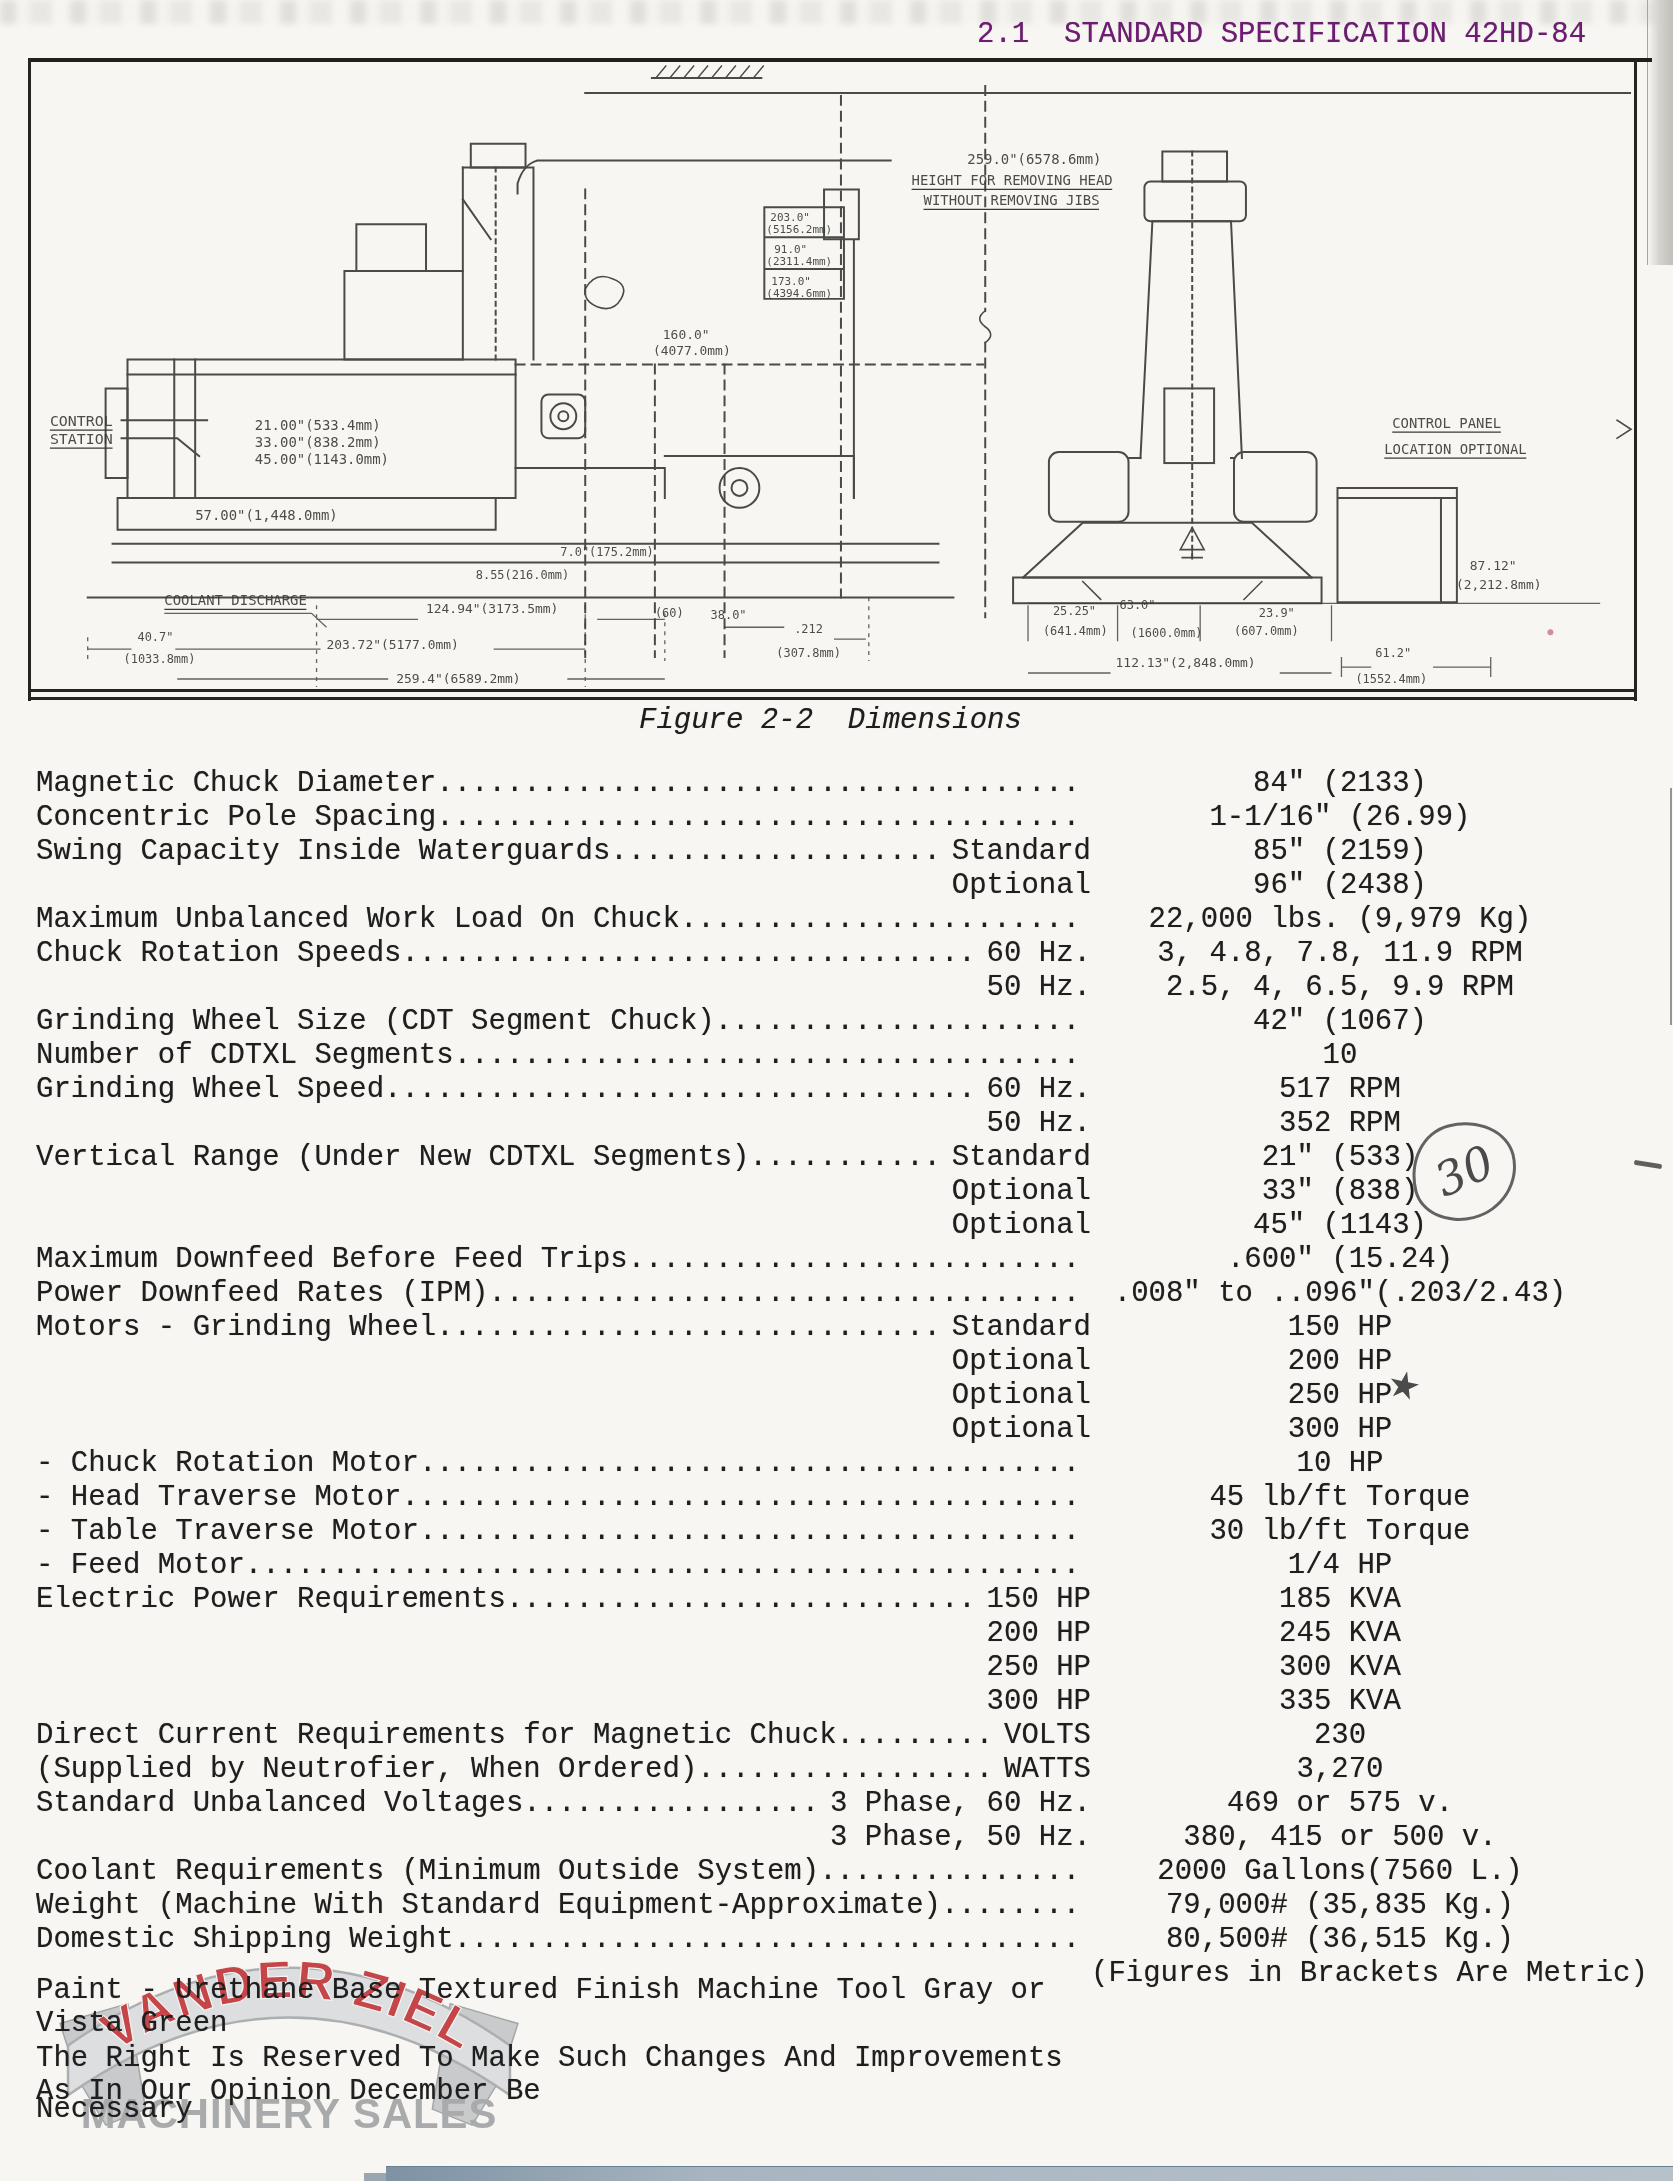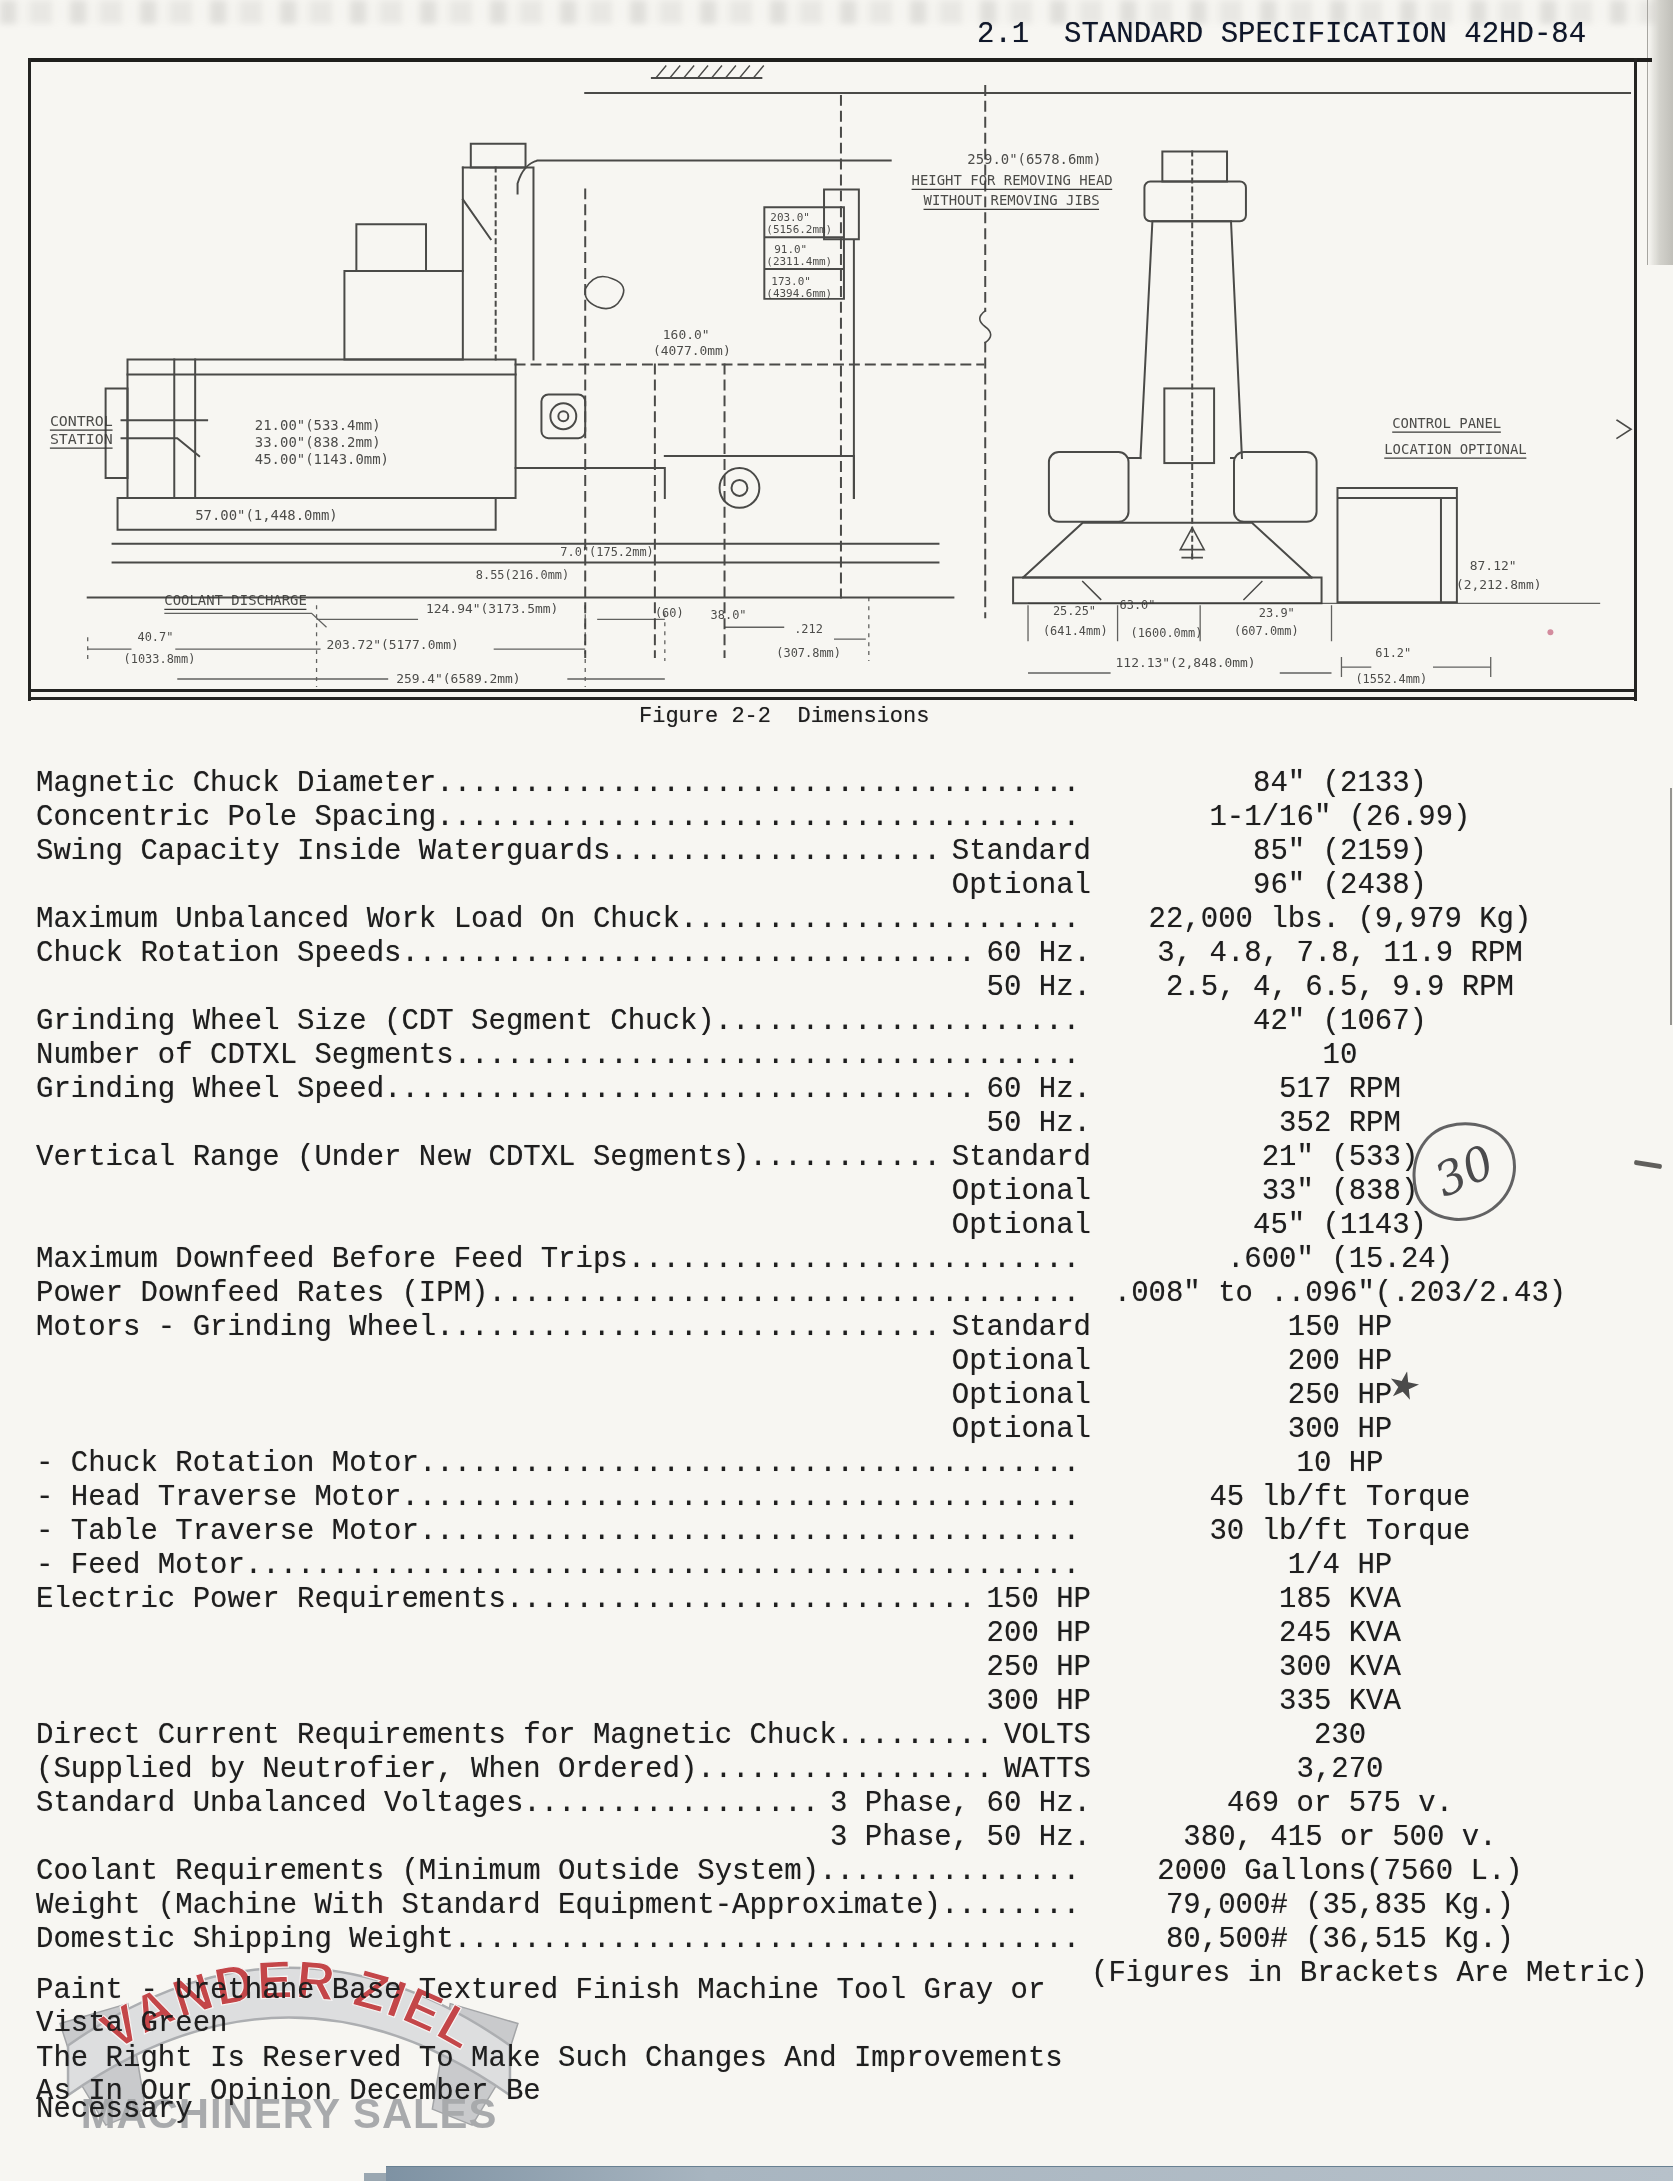--- a/index.html
+++ b/index.html
@@ -21,7 +21,7 @@
     background:linear-gradient(90deg,#7e92a3,#a8b5c0 25%,#b7c1ca);border-top:1px solid #688092;}
   .bottom-nub{position:absolute;left:364px;bottom:0;width:22px;height:8px;background:#9aa7b1;}
   
-  .header-title{position:absolute;left:977px;top:18px;font-size:29px;white-space:pre;color:#0f172a;
+  .header-title{position:absolute;left:977px;top:18px;font-size:29px;white-space:pre;color:#701a75;
     text-shadow:0 0 0.7px rgba(30,30,30,.55);}
   .rule-top{position:absolute;left:28px;top:58px;width:1624px;height:4px;background:#1f1f1d;}
   .box-left{position:absolute;left:28px;top:58px;width:3px;height:643px;background:#242422;}

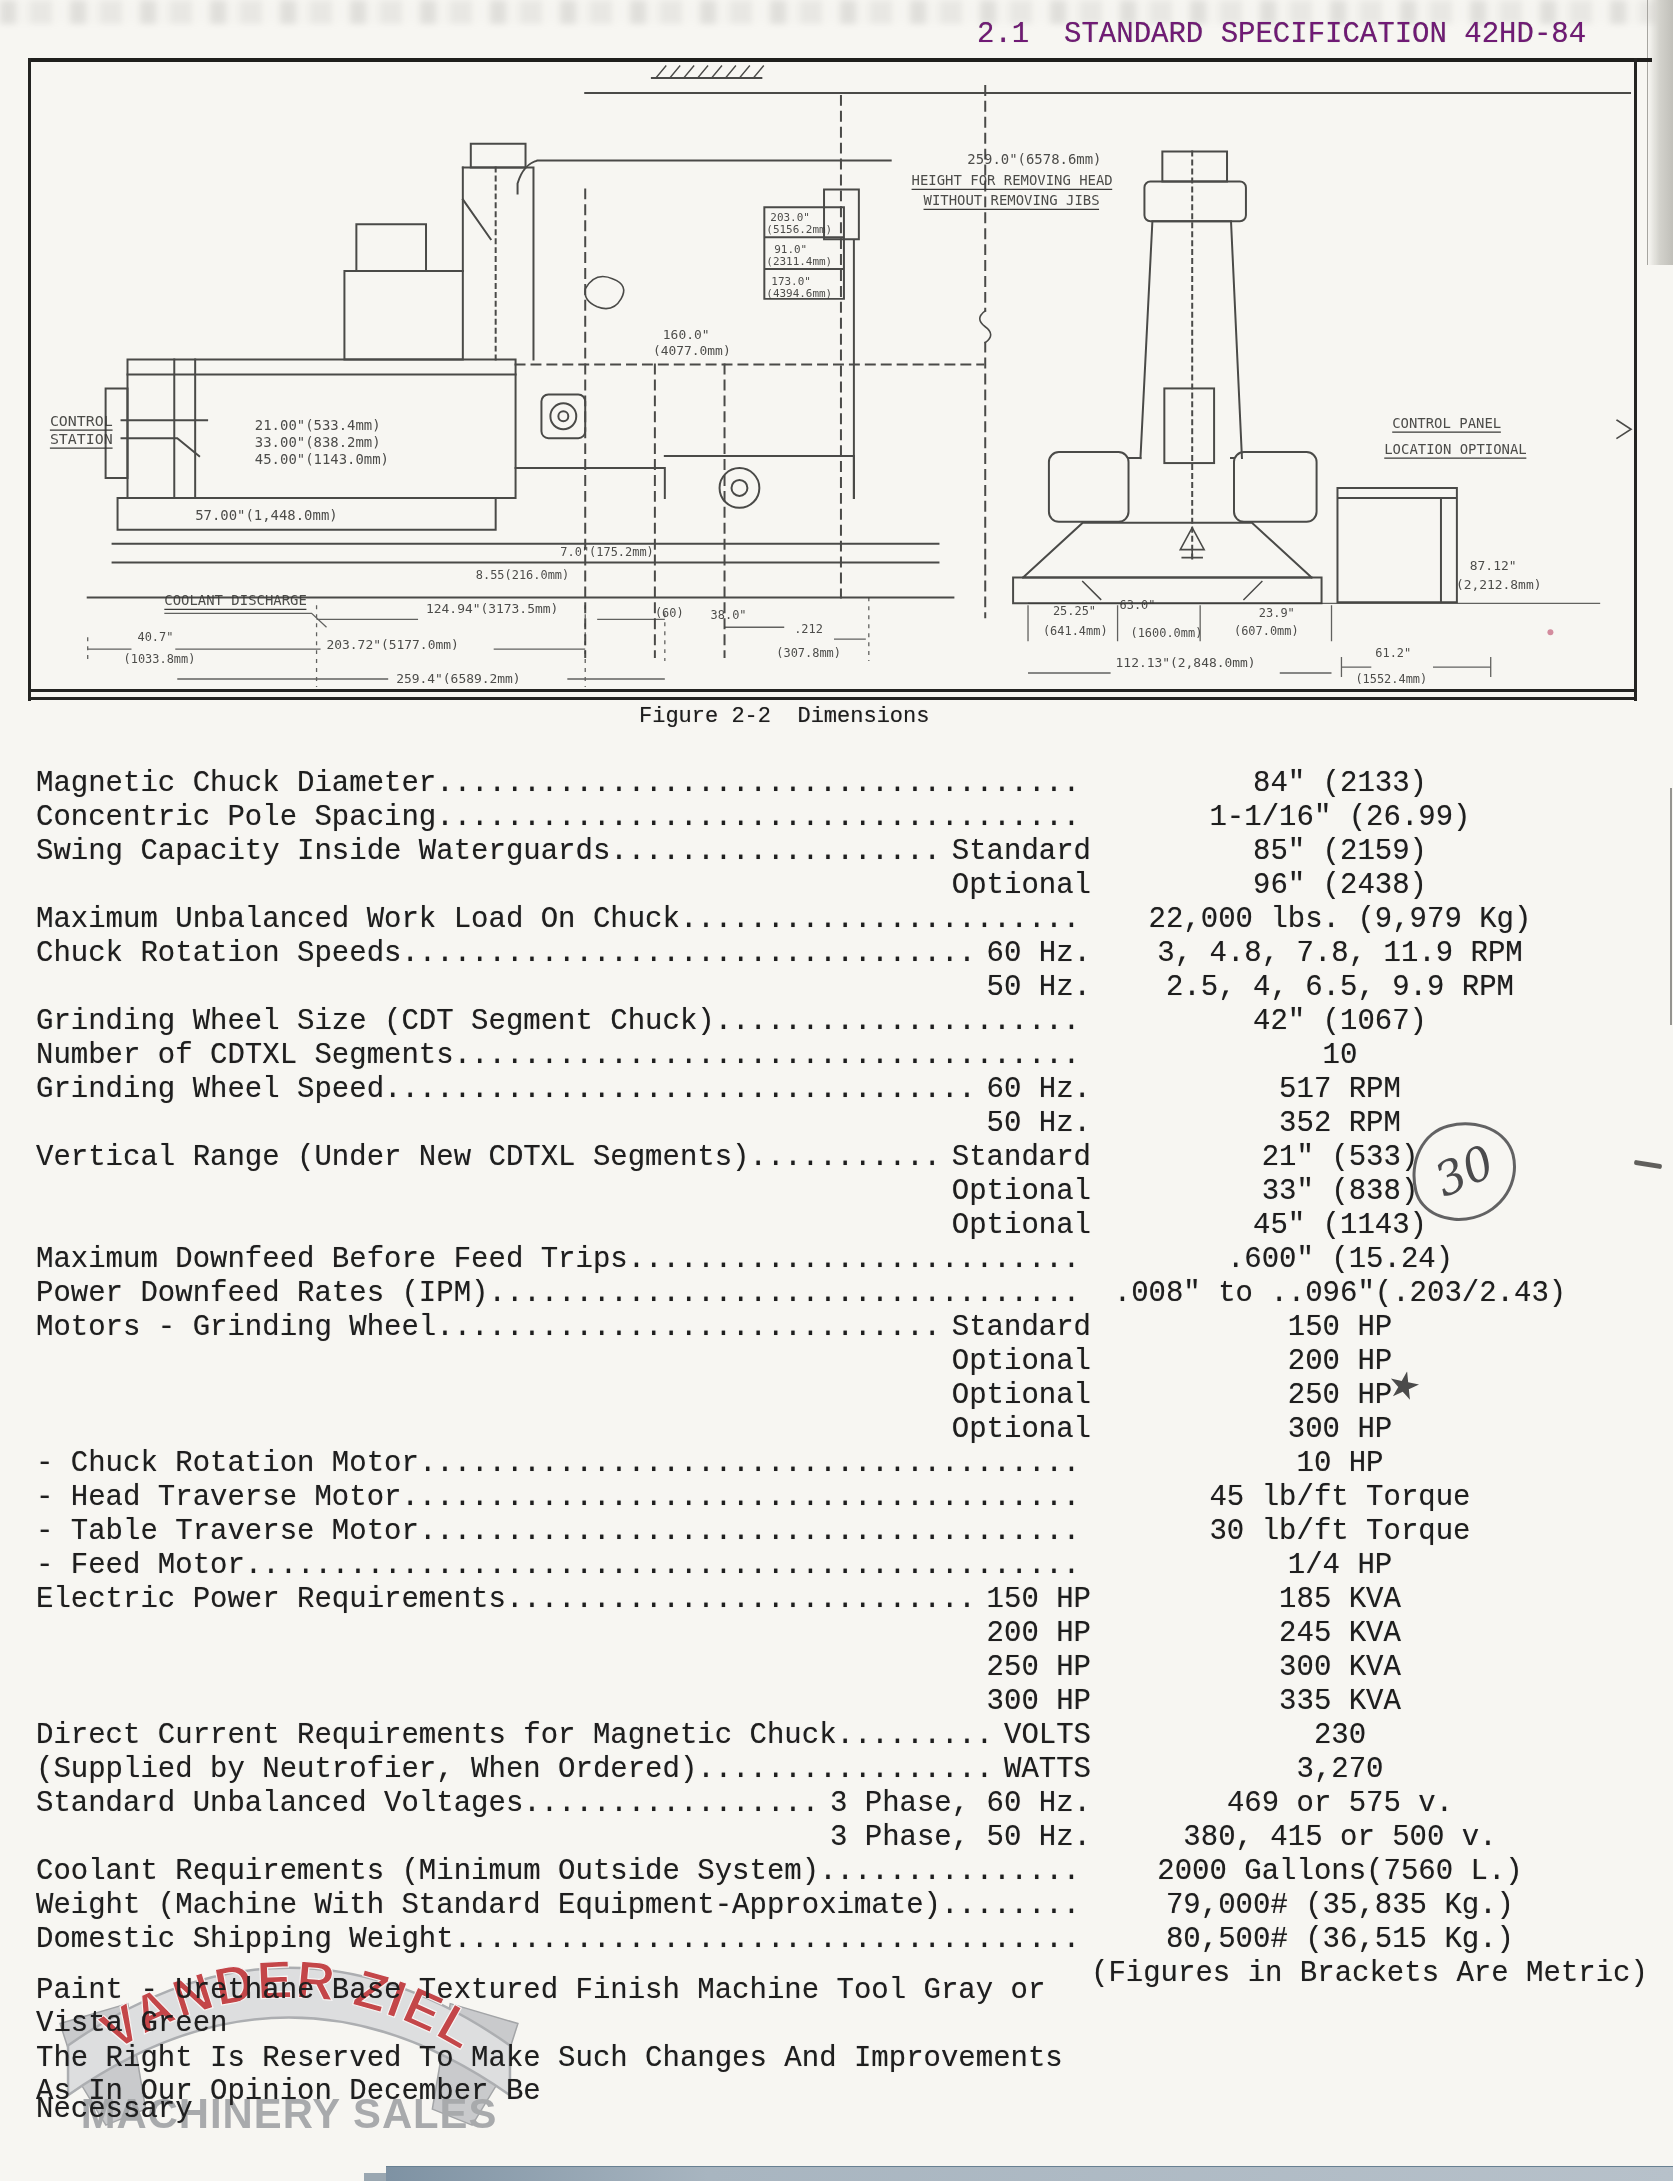--- a/index.html
+++ b/index.html
@@ -28,8 +28,8 @@
   .box-right{position:absolute;left:1634px;top:58px;width:3px;height:643px;background:#242422;}
   .box-bottom1{position:absolute;left:28px;top:689px;width:1609px;height:2.5px;background:#242422;}
   .box-bottom2{position:absolute;left:28px;top:697px;width:1609px;height:3px;background:#242422;}
-  .figure-caption{position:absolute;left:639px;top:704px;font-size:22px;white-space:pre;color:#1d1d1d;
-    text-shadow:0 0 0.7px rgba(30,30,30,.5);}
+  .figure-caption{position:absolute;left:639px;top:704px;font-size:29px;white-space:pre;color:#1d1d1d;
+    text-shadow:0 0 0.7px rgba(30,30,30,.5);font-style:italic;}
   .figure-svg{position:absolute;left:28px;top:60px;filter:blur(0.3px) contrast(1.02);}
   .figure-svg .ink{stroke:#2e2e2c;stroke-width:2;fill:none;opacity:.85;stroke-linecap:square;}
   .figure-svg .thin{stroke:#3e3e3c;stroke-width:1.3;fill:none;opacity:.8;}

